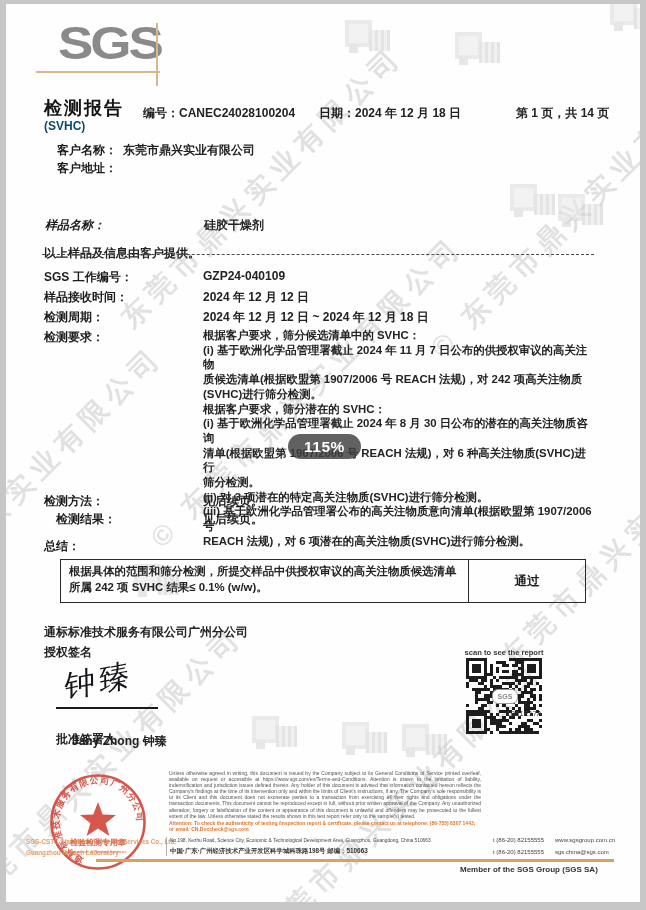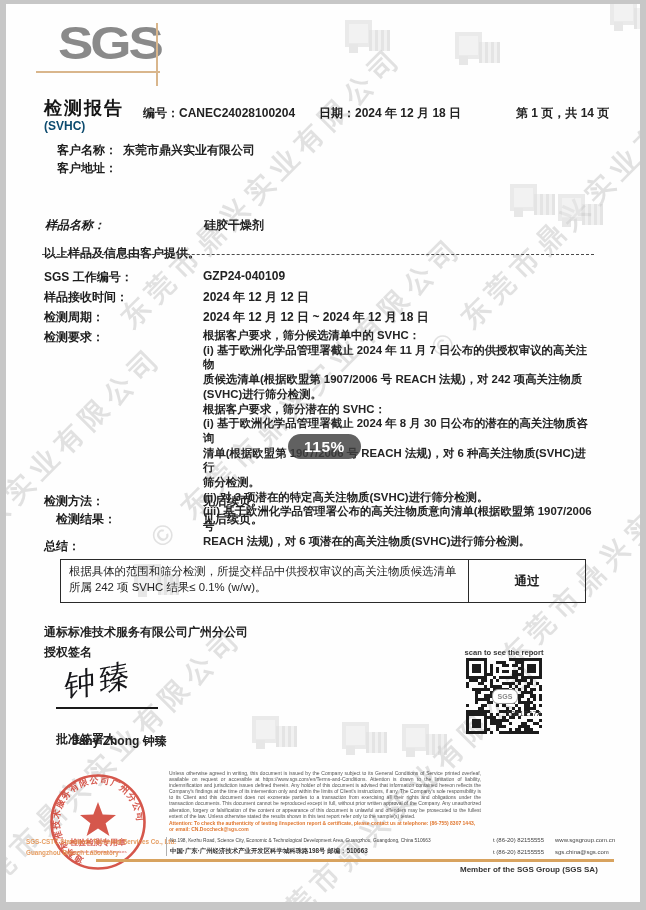--- a/index.html
+++ b/index.html
@@ -46,7 +46,7 @@
   
   .sum-table{border:1.6px solid #2a2a2a;display:flex;}
   .sum-cell1{width:392px;border-right:1.6px solid #2a2a2a;padding:4px 7px 3px 8px;
-    font-size:11.4px;line-height:15.5px;font-weight:400;color:#242424;}
+    font-size:11.4px;line-height:15.5px;font-weight:700;color:#242424;}
   .sum-cell2{flex:1;display:flex;align-items:center;justify-content:center;
     font-size:12.5px;font-weight:700;color:#202020;}
   .dashed{border-top:1.6px dashed #4a4a4a;}

